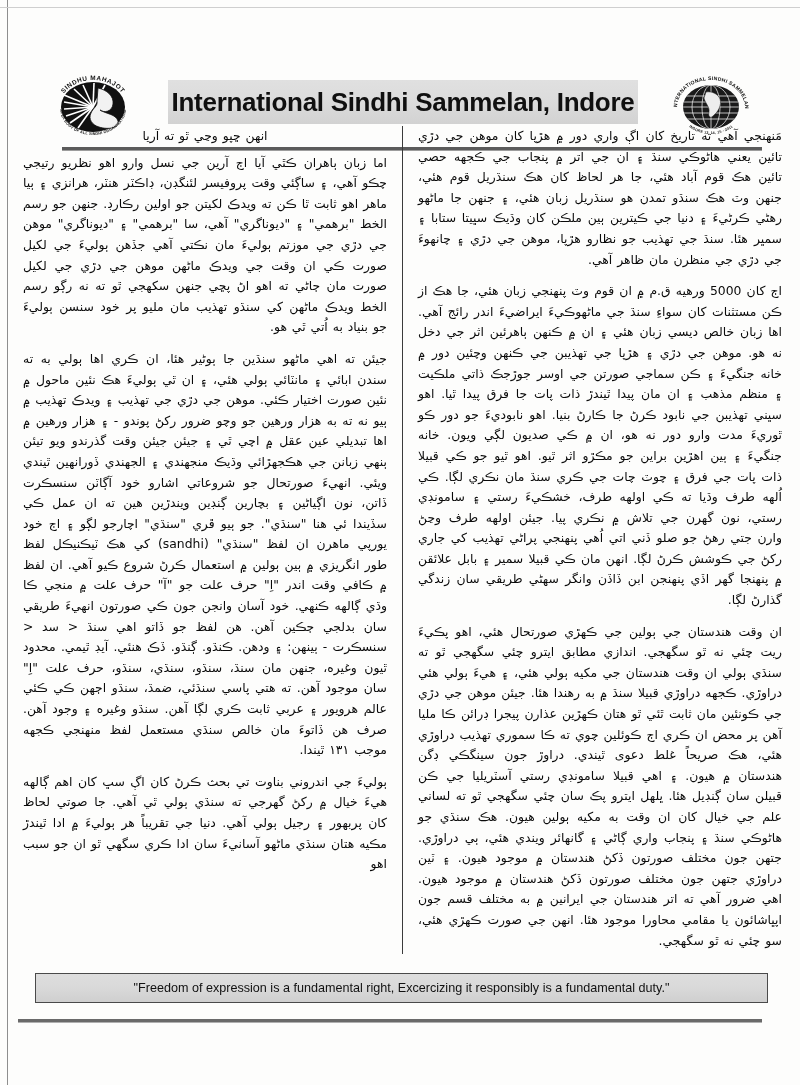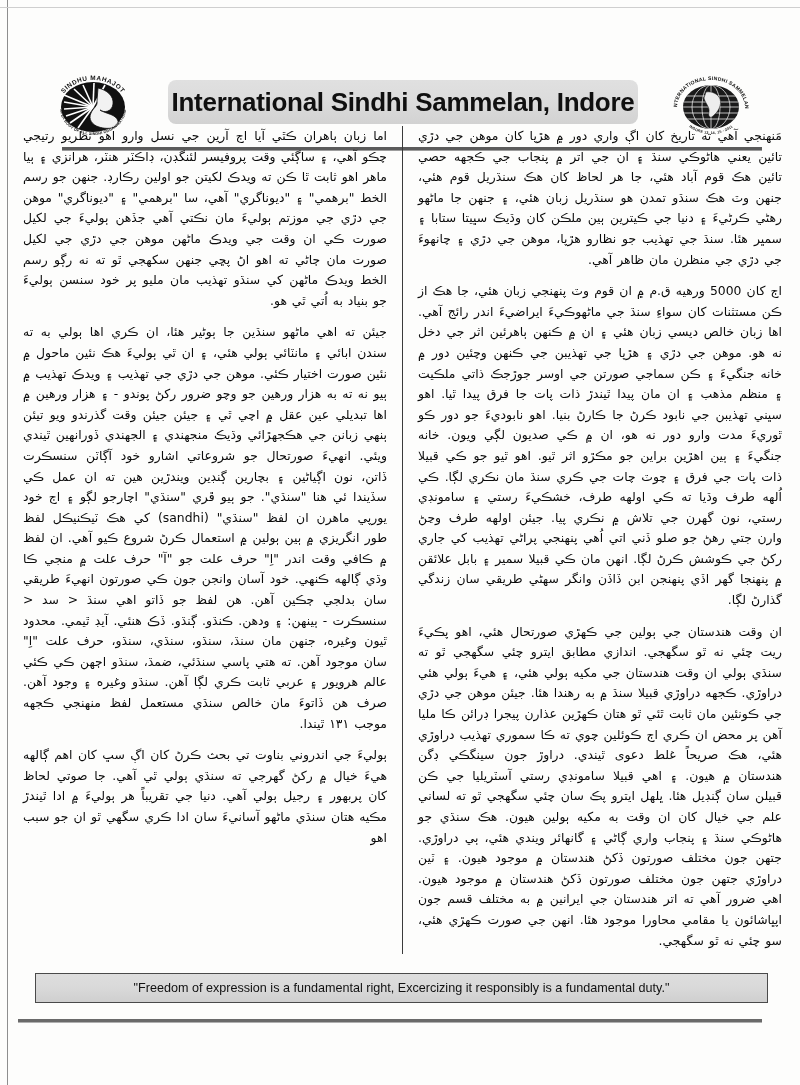--- a/index.html
+++ b/index.html
@@ -56,7 +56,7 @@
     left: 168px; top: 50px;
     width: 470px; height: 44px;
     background: linear-gradient(180deg,#e0e0e0 0%, #dcdcdc 45%, #d2d2d2 100%);
-    border-radius: 8px;
+    border-radius: 0;
     display: flex;
     align-items: center;
     justify-content: center;

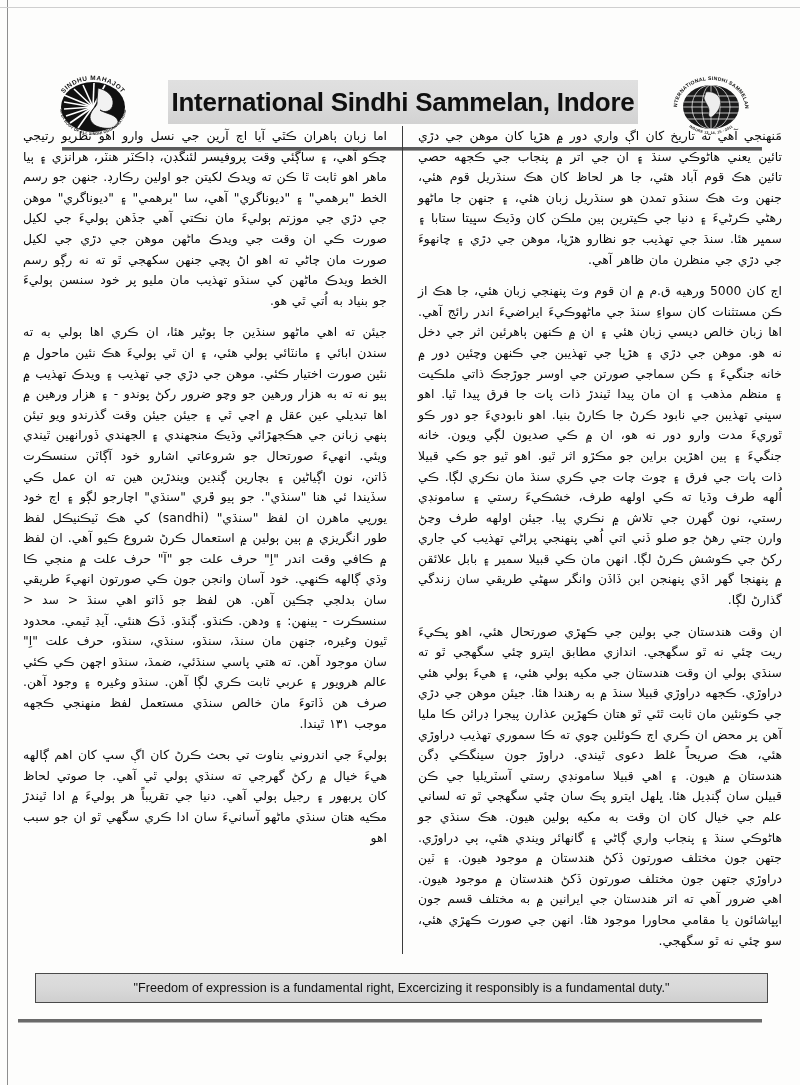--- a/index.html
+++ b/index.html
@@ -234,6 +234,7 @@
     <div class="col-divider"></div>
 
     <div class="column">
+      <p class="para tight" style="text-align:center;">انهن ڇپو وڃي ٿو ته آريا</p>
       <p class="para">اما زبان ٻاهران ڪٿي آيا اڄ آرين جي نسل وارو اهو نظريو رتيجي چڪو آهي، ۽ ساڳئي وقت پروفيسر لئنگڊن، ڊاڪٽر هنٽر، هرانزي ۽ ٻيا ماهر اهو ثابت ٿا ڪن ته ويدڪ لکيتن جو اولين رڪارڊ. جنهن جو رسم الخط "برهمي" ۽ "ديوناگري" آهي، سا "برهمي" ۽ "ديوناگري" موهن جي دڙي جي موزتم ٻوليءَ مان نڪتي آهي جڏهن ٻوليءَ جي لکيل صورت ڪي ان وقت جي ويدڪ ماڻهن موهن جي دڙي جي لکيل صورت مان ڄاڻي ته اهو اڻ پڇي جنهن سکهجي ٿو ته نه رڳو رسم الخط ويدڪ ماڻهن کي سنڌو تهذيب مان مليو پر خود سنسن ٻوليءَ جو بنياد به اُتي ٿي هو.</p>
       <p class="para">جيئن ته اهي ماڻهو سنڌين جا ٻوڻير هئا، ان ڪري اها ٻولي به ته سندن ابائي ۽ مانٽائي ٻولي هئي، ۽ ان ٿي ٻوليءَ هڪ نئين ماحول ۾ نئين صورت اختيار ڪئي. موهن جي دڙي جي تهذيب ۽ ويدڪ تهذيب ۾ ٻيو نه ته به هزار ورهين جو وچو ضرور رکڻ پوندو - ۽ هزار ورهين ۾ اها تبديلي عين عقل ۾ اچي ٿي ۽ جيئن جيئن وقت گذرندو ويو تيئن ٻنهي زبانن جي هڪجهڙائي وڌيڪ منجهندي ۽ الجهندي ڏورانهين ٿيندي ويئي. انهيءَ صورتحال جو شروعاتي اشارو خود آڳاٽن سنسڪرت ڏاتن، نون اڳياڻين ۽ بچارين ڳنڊين ويندڙين هين ته ان عمل ڪي سڏيندا ئي هنا "سنڌي". جو ٻيو ڦري "سنڌي" اچارجو لڳو ۽ اڄ خود يورپي ماهرن ان لفظ "سنڌي" (sandhi) کي هڪ ٽيڪنيڪل لفظ طور انگريزي ۾ ٻين ٻولين ۾ استعمال ڪرڻ شروع ڪيو آهي. ان لفظ ۾ ڪافي وقت اندر "اِ" حرف علت جو "آ" حرف علت ۾ منجي ڪا وڌي ڳالهه ڪنهي. خود آسان وانجن جون ڪي صورتون انهيءَ طريقي سان بدلجي ڄڪين آهن. هن لفظ جو ڏاتو اهي سنڌ &lt; سد &lt; سنسڪرت - ٻينهن: ۽ ودهن. ڪنڌو. ڳنڌو. ڏڪ هنئي. آيڊ ٿيمي. محدود ٿيون وغيره، جنهن مان سنڌ، سنڌو، سنڌي، سنڌو، حرف علت "اِ" سان موجود آهن. ته هتي پاسي سنڌئي، ضمڌ، سنڌو اڄهن ڪي ڪئي عالم هرويور ۽ عربي ثابت ڪري لڳا آهن. سنڌو وغيره ۽ وجود آهن. صرف هن ڏاتوءَ مان خالص سنڌي مستعمل لفظ منهنجي ڪجهه موجب ١٣١ ٿيندا.</p>
       <p class="para">ٻوليءَ جي اندروني بناوت تي بحث ڪرڻ کان اڳ سڀ کان اهم ڳالهه هيءَ خيال ۾ رکڻ گهرجي ته سنڌي ٻولي ٿي آهي. جا صوتي لحاظ کان پربهور ۽ رجيل ٻولي آهي. دنيا جي تقريباً هر ٻوليءَ ۾ ادا ٿيندڙ مڪيه هتان سنڌي ماڻهو آسانيءَ سان ادا ڪري سگهي ٿو ان جو سبب اهو</p>

